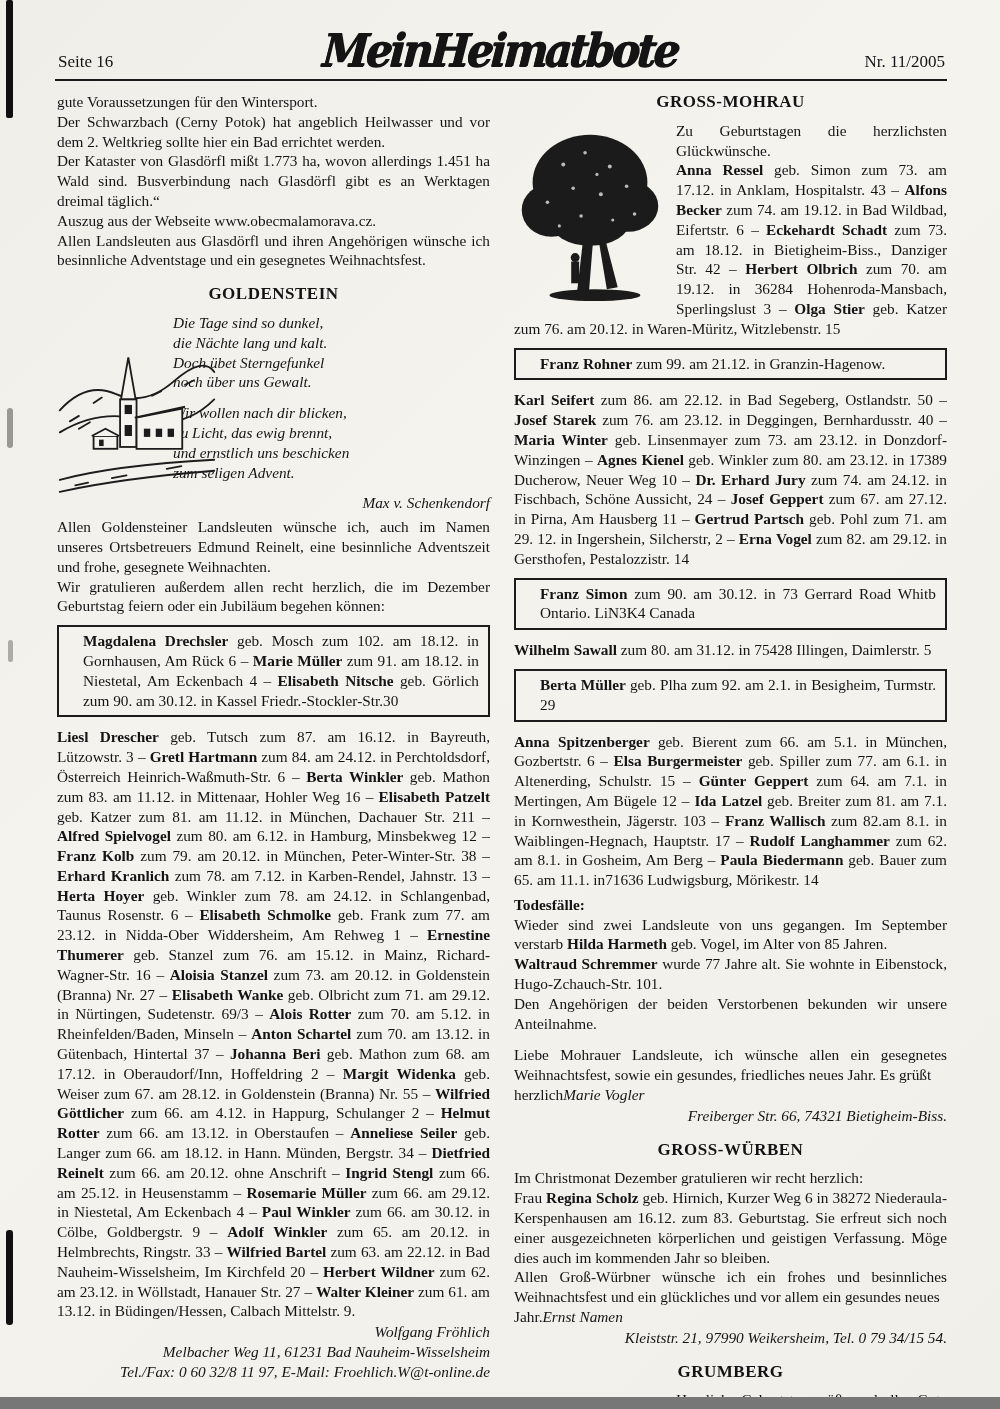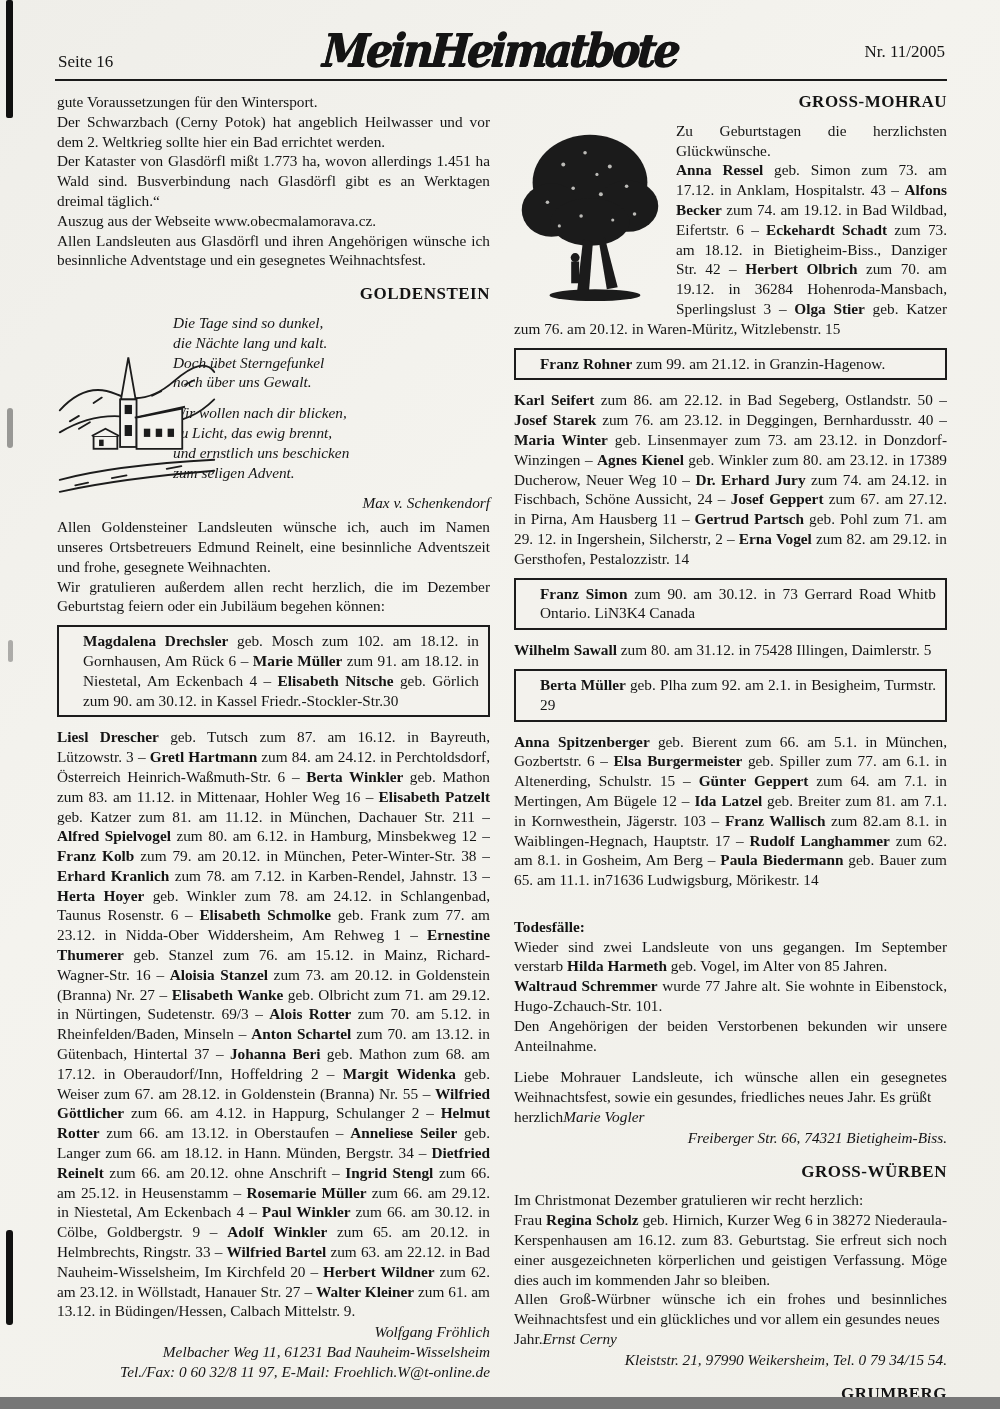--- a/index.html
+++ b/index.html
@@ -17,7 +17,7 @@
 
   
   .hdr-page{position:absolute;left:58px;top:52px;font-size:17px;}
-  .hdr-issue{position:absolute;right:55px;top:42px;font-size:17px;}
+  .hdr-issue{position:absolute;right:55px;top:52px;font-size:17px;}
   .masthead{
     position:absolute;left:0;right:0;top:26px;text-align:center;
     font-family:"DejaVu Serif",serif;font-weight:bold;font-style:italic;

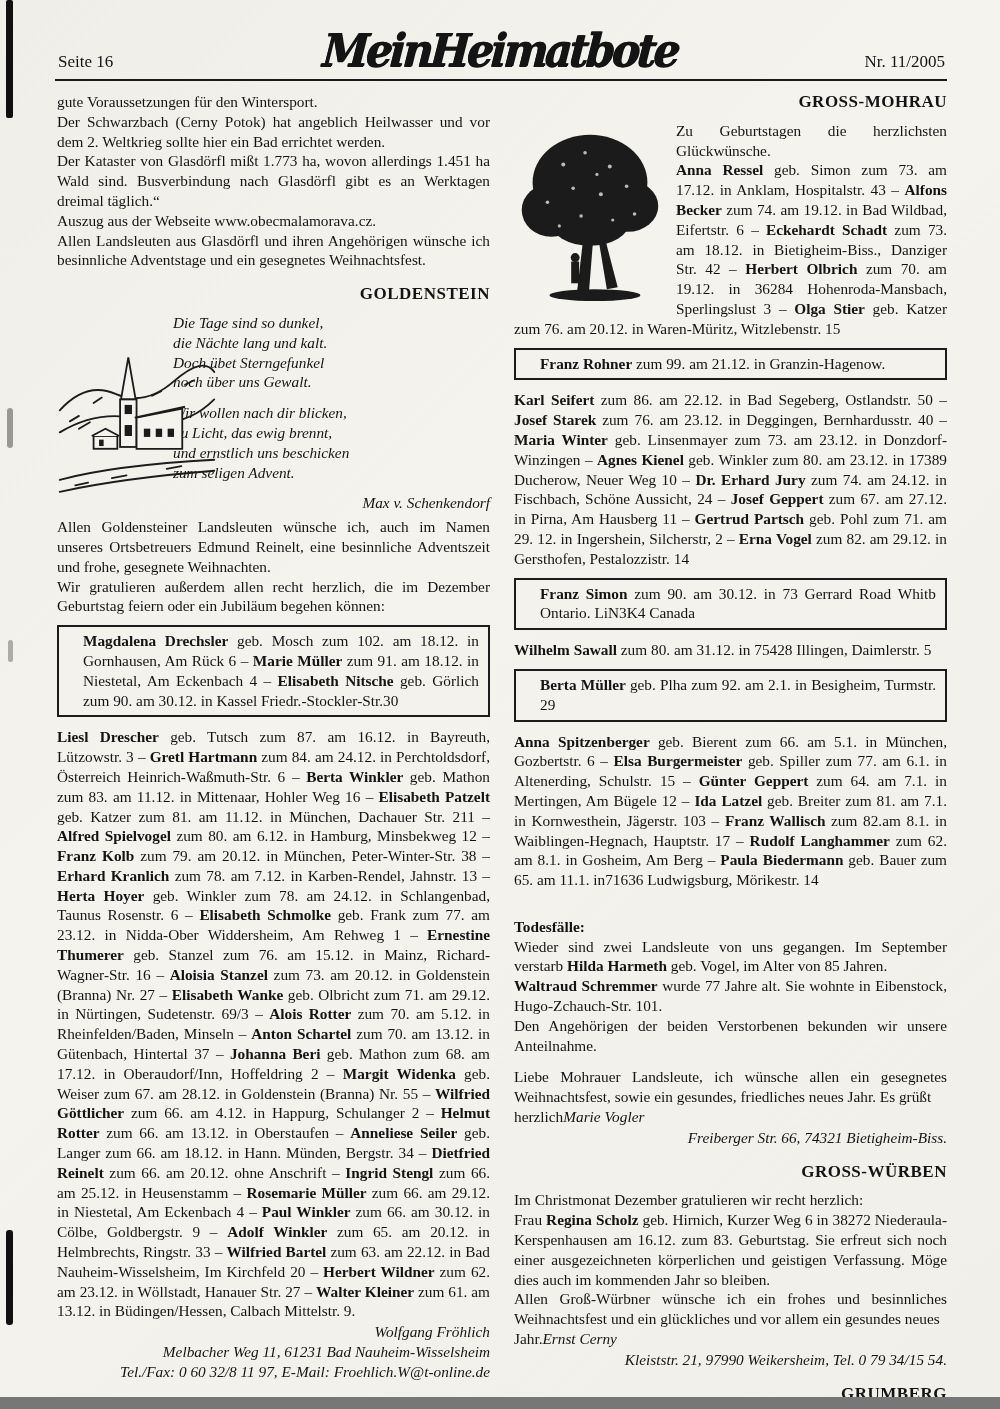--- a/index.html
+++ b/index.html
@@ -34,7 +34,7 @@
   .b{font-weight:bold;}
   .i{font-style:italic;}
   .sig{ text-align:right;font-style:italic;margin-top:1px;}
-  .sec-head{text-align:right;font-weight:bold;font-size:17px;letter-spacing:.5px;margin:14px 0 9px 0;} .gap-m{height:12px;}
+  .sec-head{text-align:center;font-weight:bold;font-size:17px;letter-spacing:.5px;margin:14px 0 9px 0;} .gap-m{height:12px;}
 
   .boxed{border:2px solid #1c1c1c;padding:4px 9px 5px 24px;margin:9px 0 10px 0;background:#f3f2ed;}
 

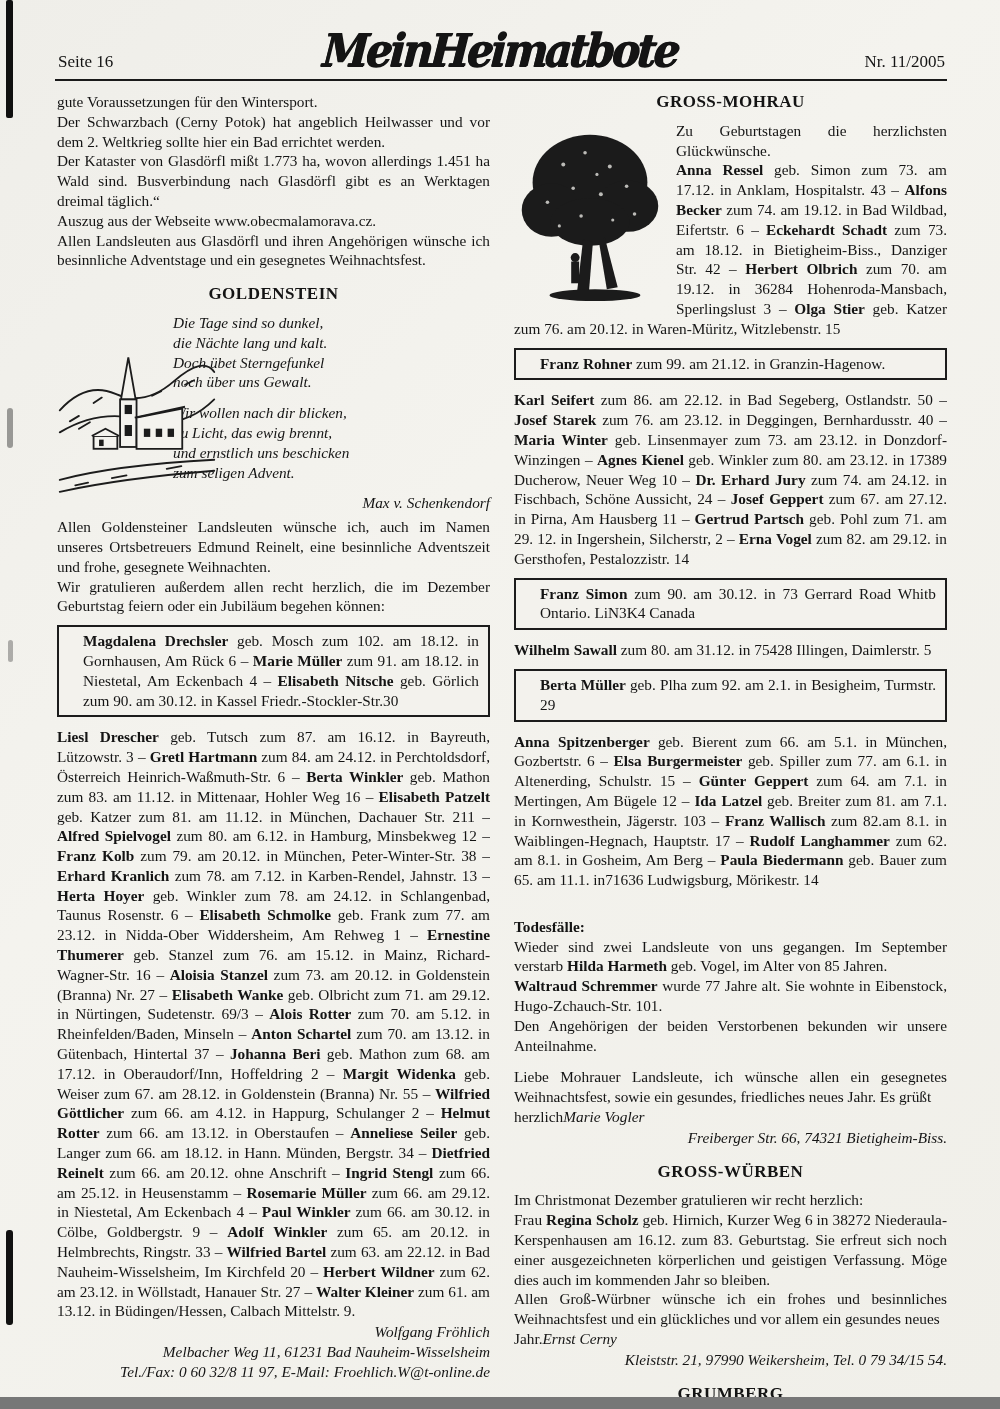--- a/index.html
+++ b/index.html
@@ -49,7 +49,7 @@
   .clear{clear:both;}
 
   .line-flex{display:flex;align-items:baseline;}
-  .deaths-head{font-weight:bold;margin-top:27px;}
+  .deaths-head{font-weight:bold;margin-top:5px;}
 </style>
 </head>
 <body>

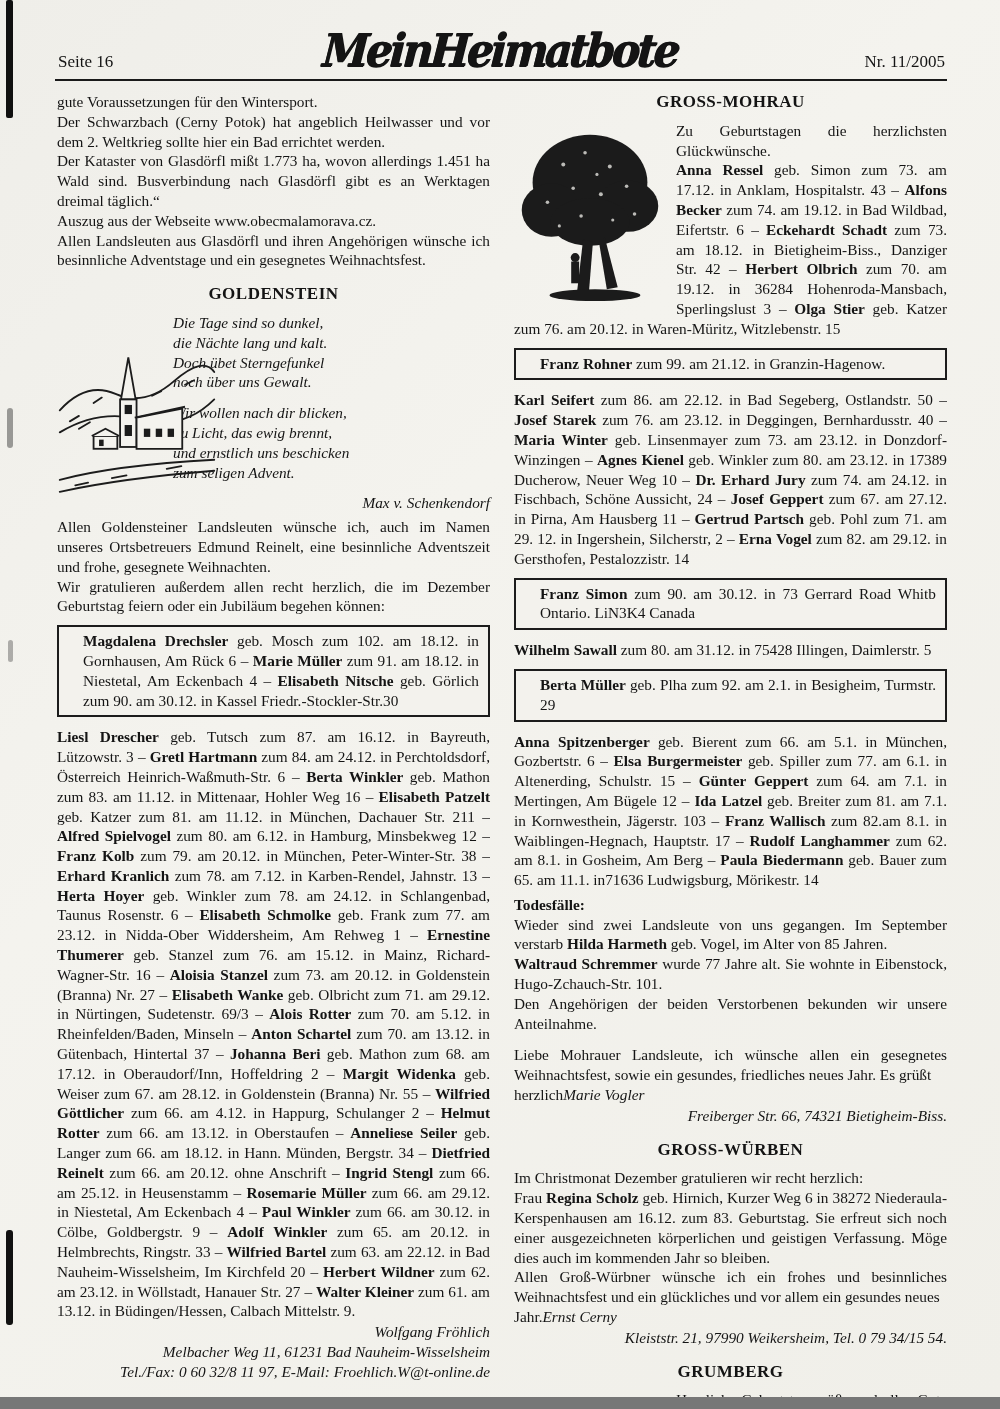--- a/index.html
+++ b/index.html
@@ -188,7 +188,7 @@
       <p>Allen Groß-Würbner wünsche ich ein frohes und besinnliches Weihnachtsfest und ein glückliches und vor allem ein gesundes neues</p>
       <div class="line-flex">
         <span>Jahr.</span>
-        <span class="i">Ernst Cerny</span>
+        <span class="i">Ernst Namen</span>
       </div>
       <div class="sig">Kleiststr. 21, 97990 Weikersheim, Tel. 0 79 34/15 54.</div>
 

